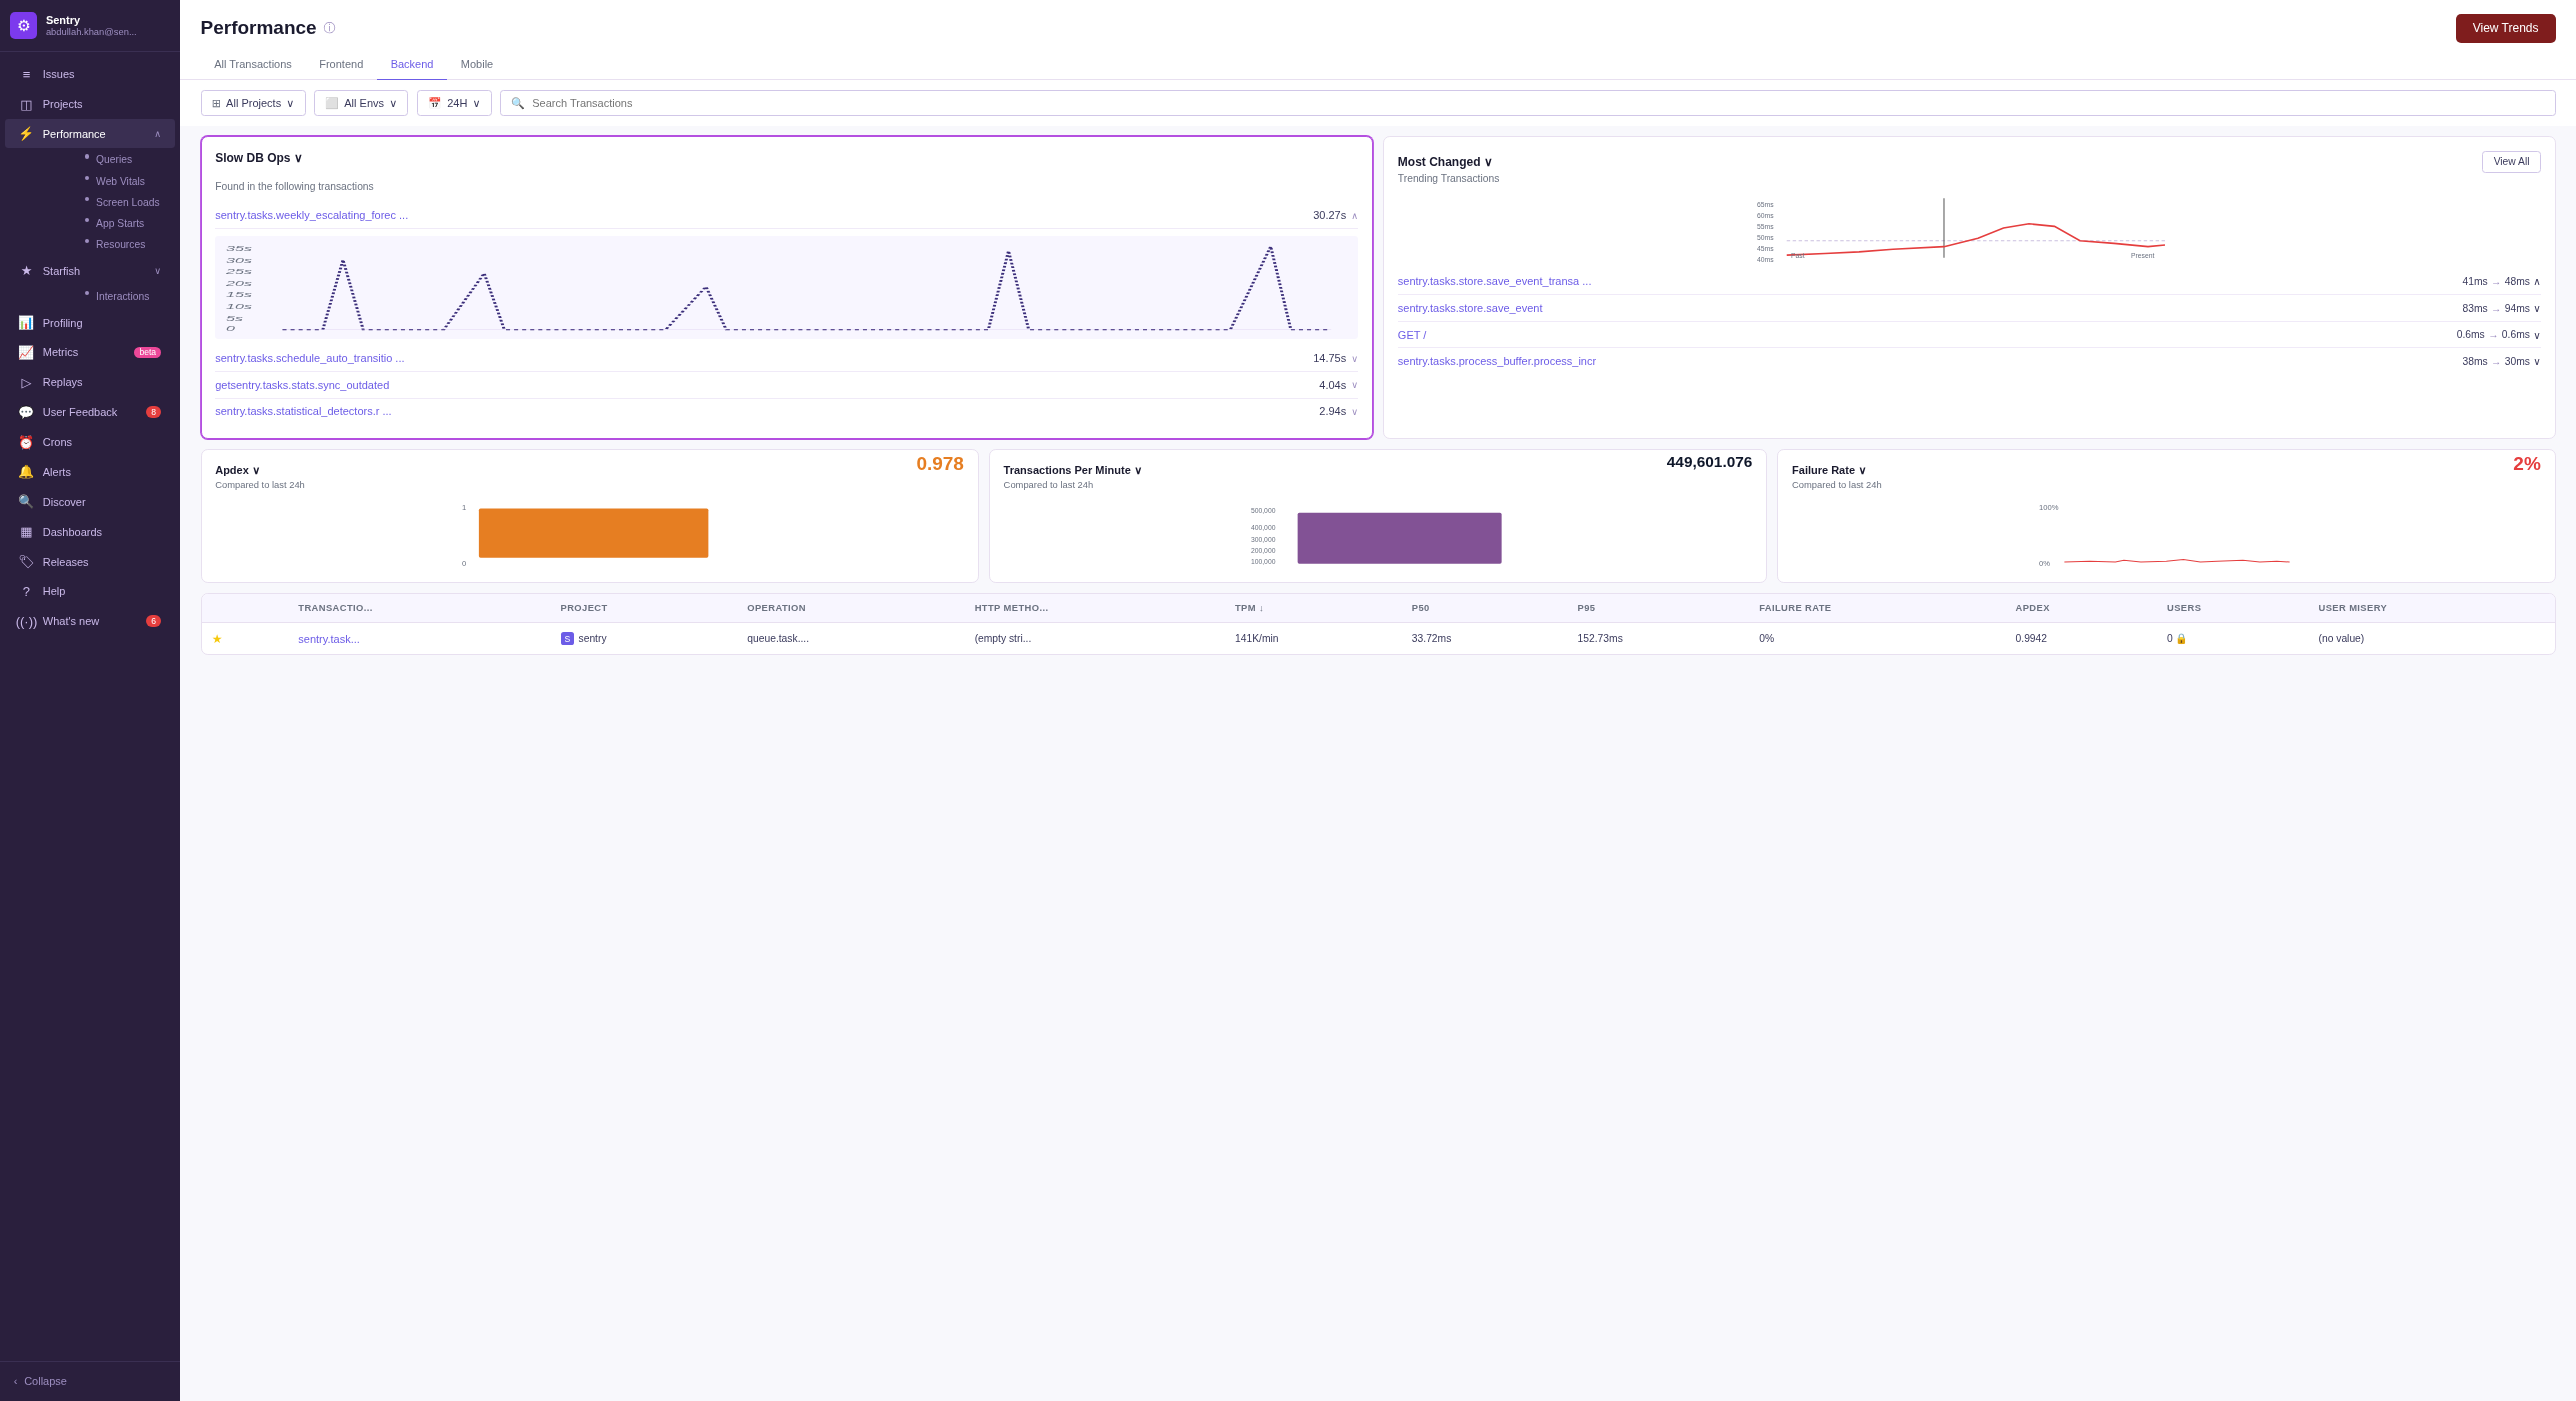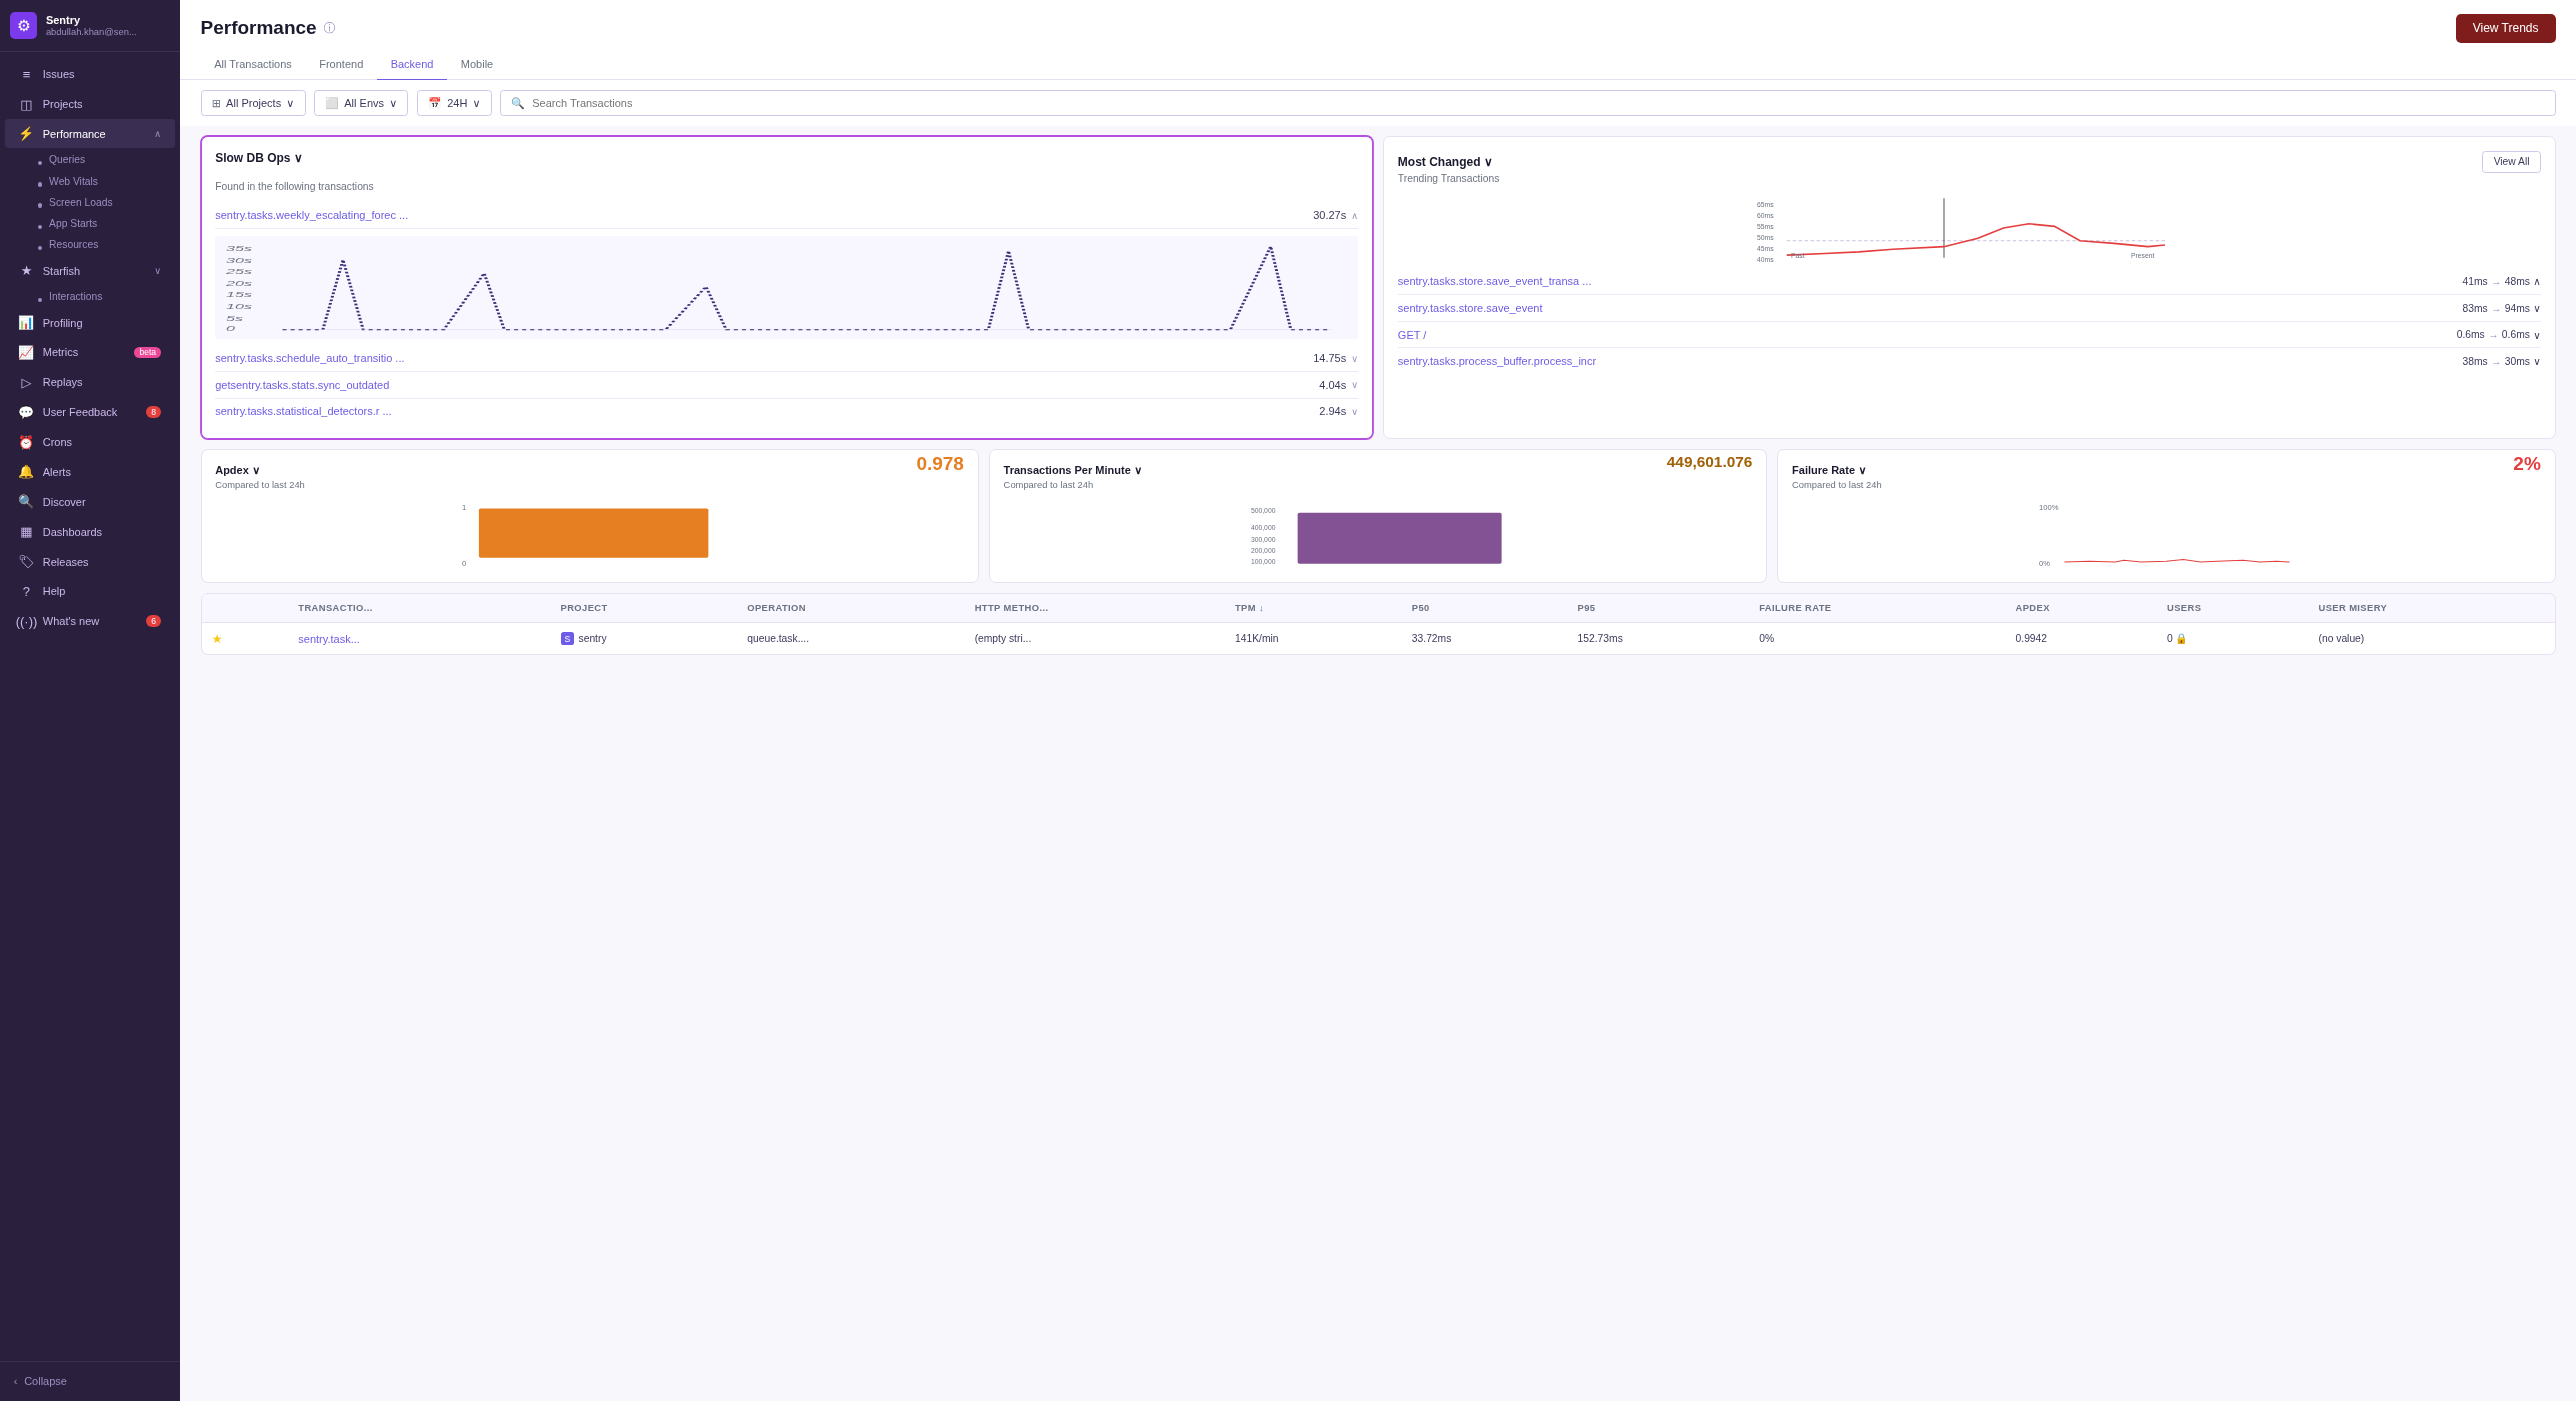--- a/index.html
+++ b/index.html
@@ -22,7 +22,7 @@
     .nav-badge-red { background: #e53e3e; color: white; font-size: 8.6px; padding: 0.9px 5.1px; border-radius: 8.6px; }
     .nav-chevron { font-size: 9.4px; color: #9d8ec0; }
     .sub-nav { padding-left: 0; }
-    .sub-nav-item { display: flex; align-items: flex-end; gap: 6.8px; padding: 5.1px 13.7px 5.1px 38px; cursor: pointer; color: #9d8ec0; font-size: 10.3px; }
+    .sub-nav-item { display: flex; align-items: flex-start; gap: 6.8px; padding: 5.1px 13.7px 5.1px 38px; cursor: pointer; color: #9d8ec0; font-size: 10.3px; margin-left: 47px; }
     .sub-nav-dot { width: 4.3px; height: 4.3px; background: #9d8ec0; border-radius: 50%; flex-shrink: 0; }
     .sidebar-footer { padding: 6.8px 0; border-top: 0.9px solid #3a2f52; }
     .collapse-item { display: flex; align-items: center; gap: 6.8px; padding: 6.8px 13.7px; cursor: pointer; color: #9d8ec0; font-size: 11px; }

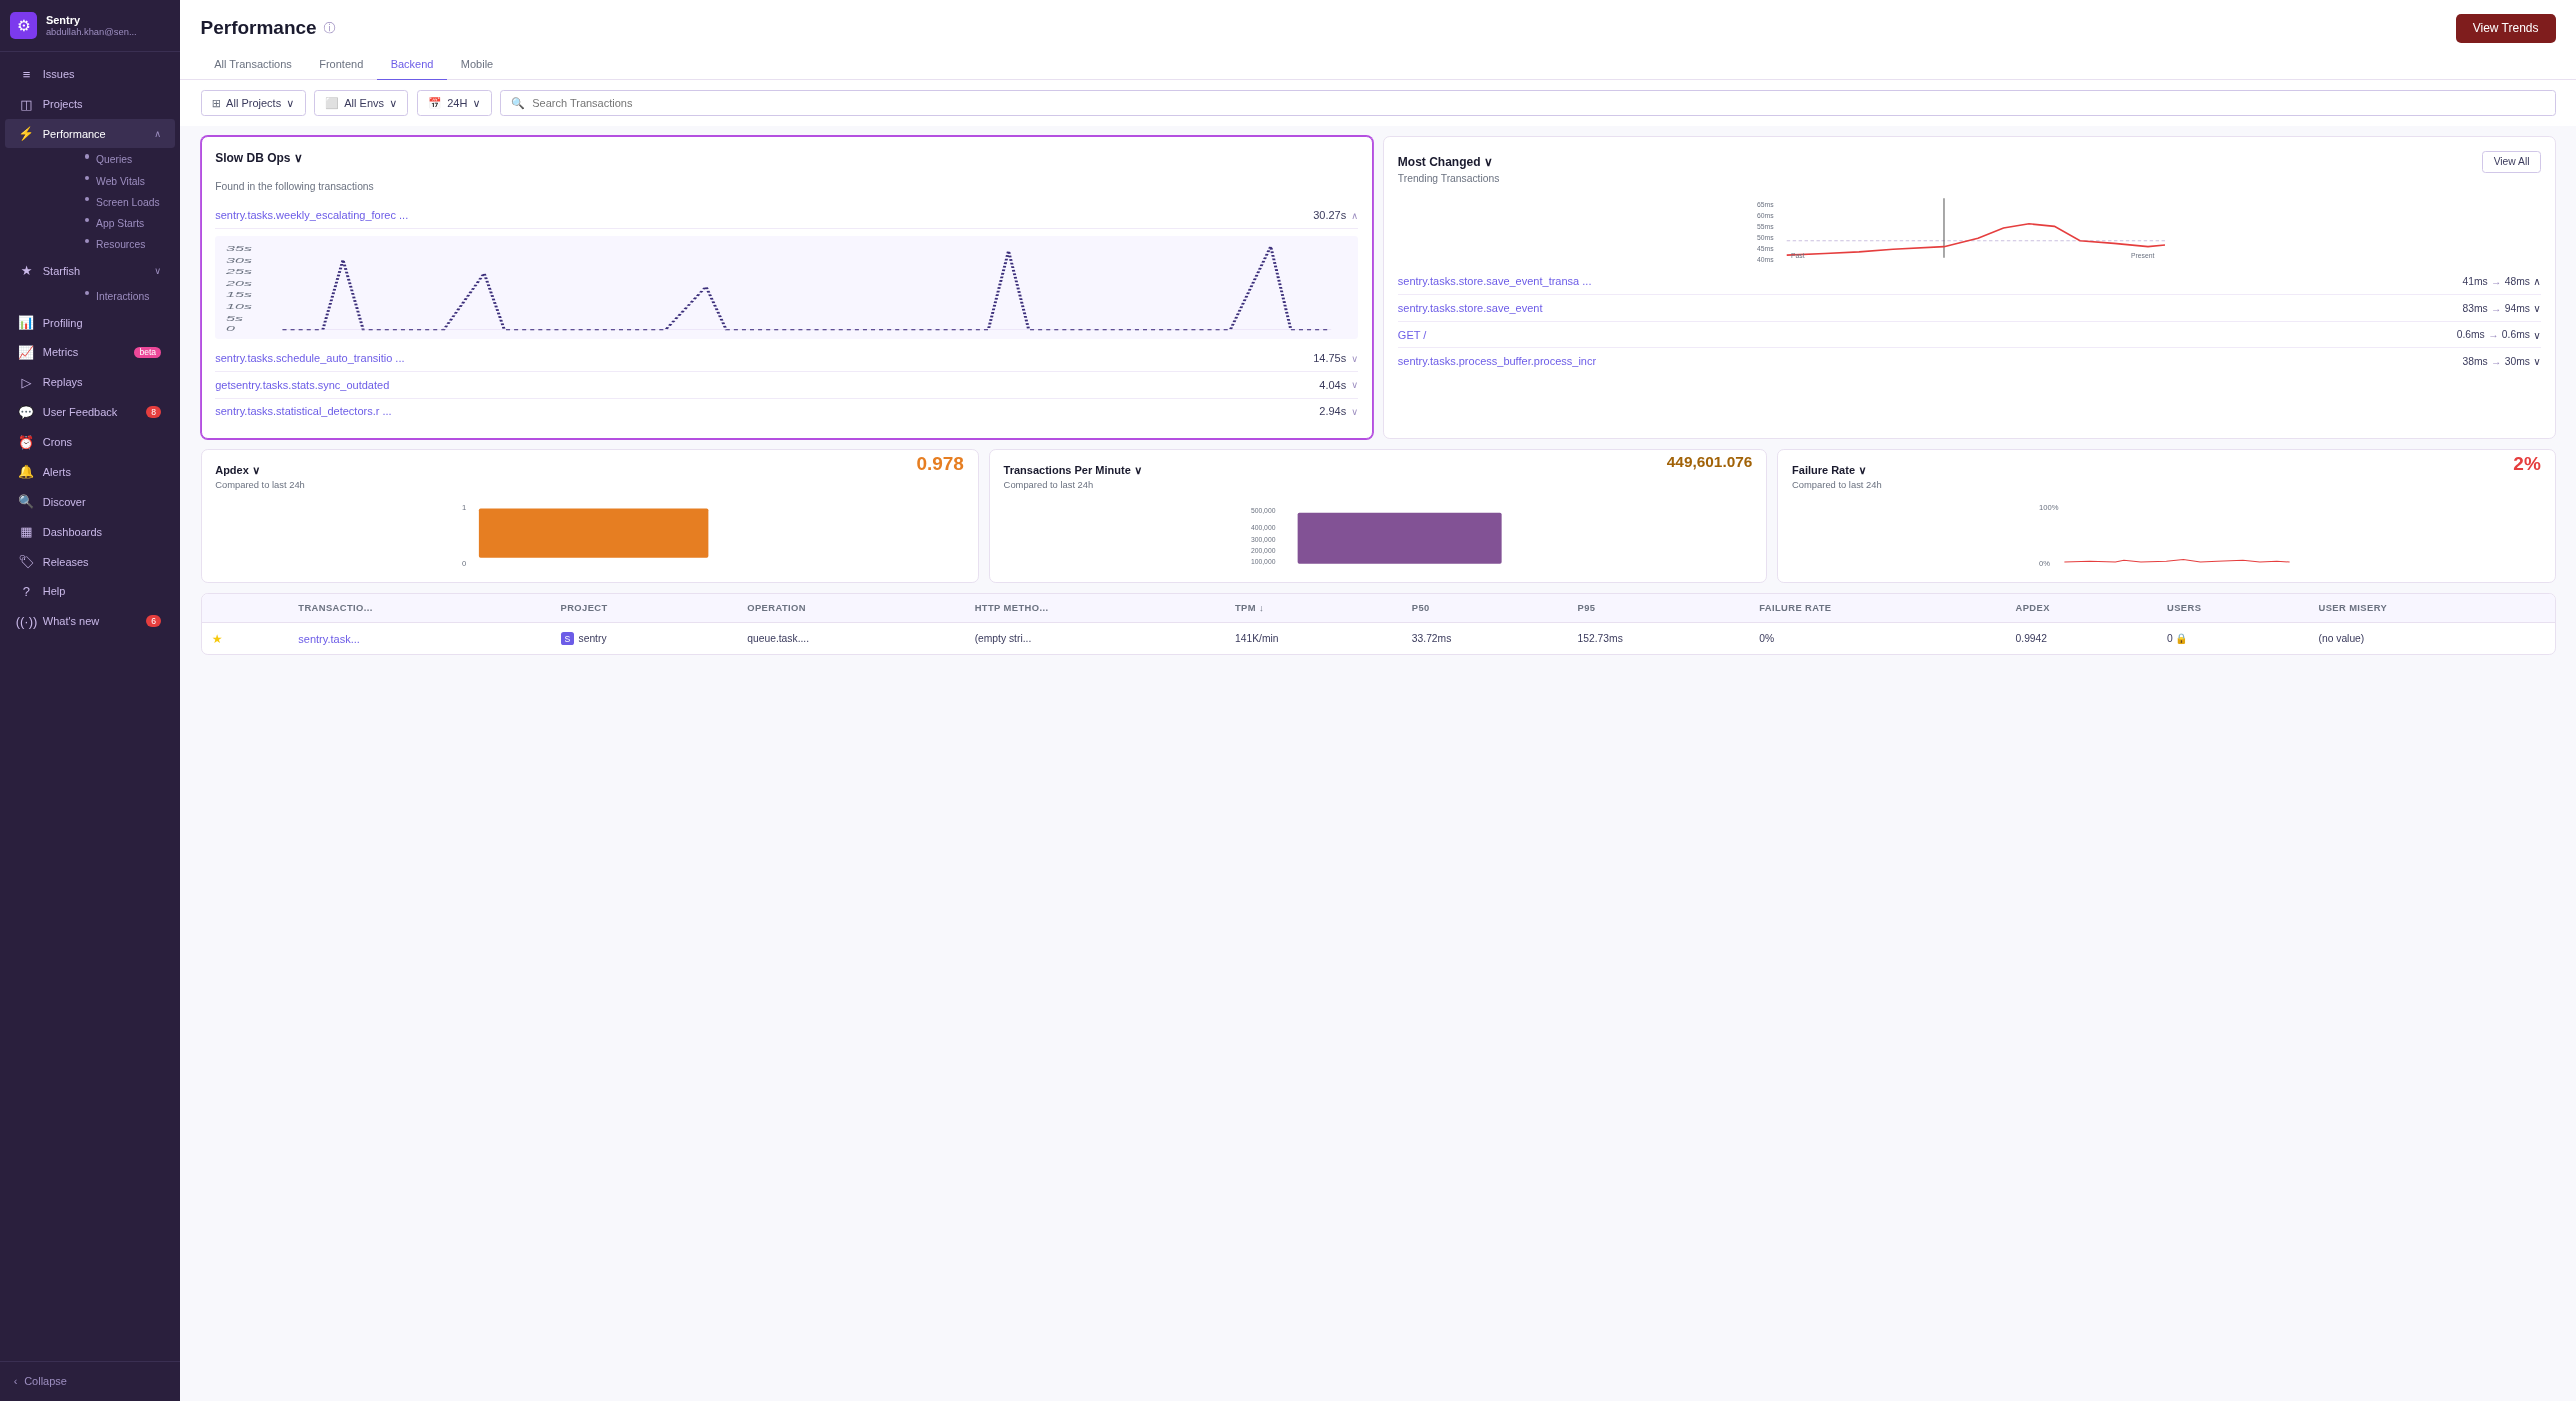--- a/index.html
+++ b/index.html
@@ -88,7 +88,7 @@
     .metric-title { font-size: 11px; font-weight: 600; color: #1a1a2e; display: flex; align-items: center; gap: 3.4px; margin-bottom: 1.7px; }
     .metric-subtitle { font-size: 9.4px; color: #6b7280; margin-bottom: 10.3px; }
     .metric-value { font-size: 19px; font-weight: 600; color: #e67e22; float: right; margin-top: -26px; }
-    .metric-value-purple { font-size: 15.4px; font-weight: 600; color: #a16207; float: right; margin-top: -26px; }
+    .metric-value-purple { font-size: 15.4px; font-weight: 600; color: #0f172a; float: right; margin-top: -26px; }
     .metric-value-red { font-size: 19px; font-weight: 600; color: #e53e3e; float: right; margin-top: -26px; }
     .metric-chart { height: 68px; }
 

